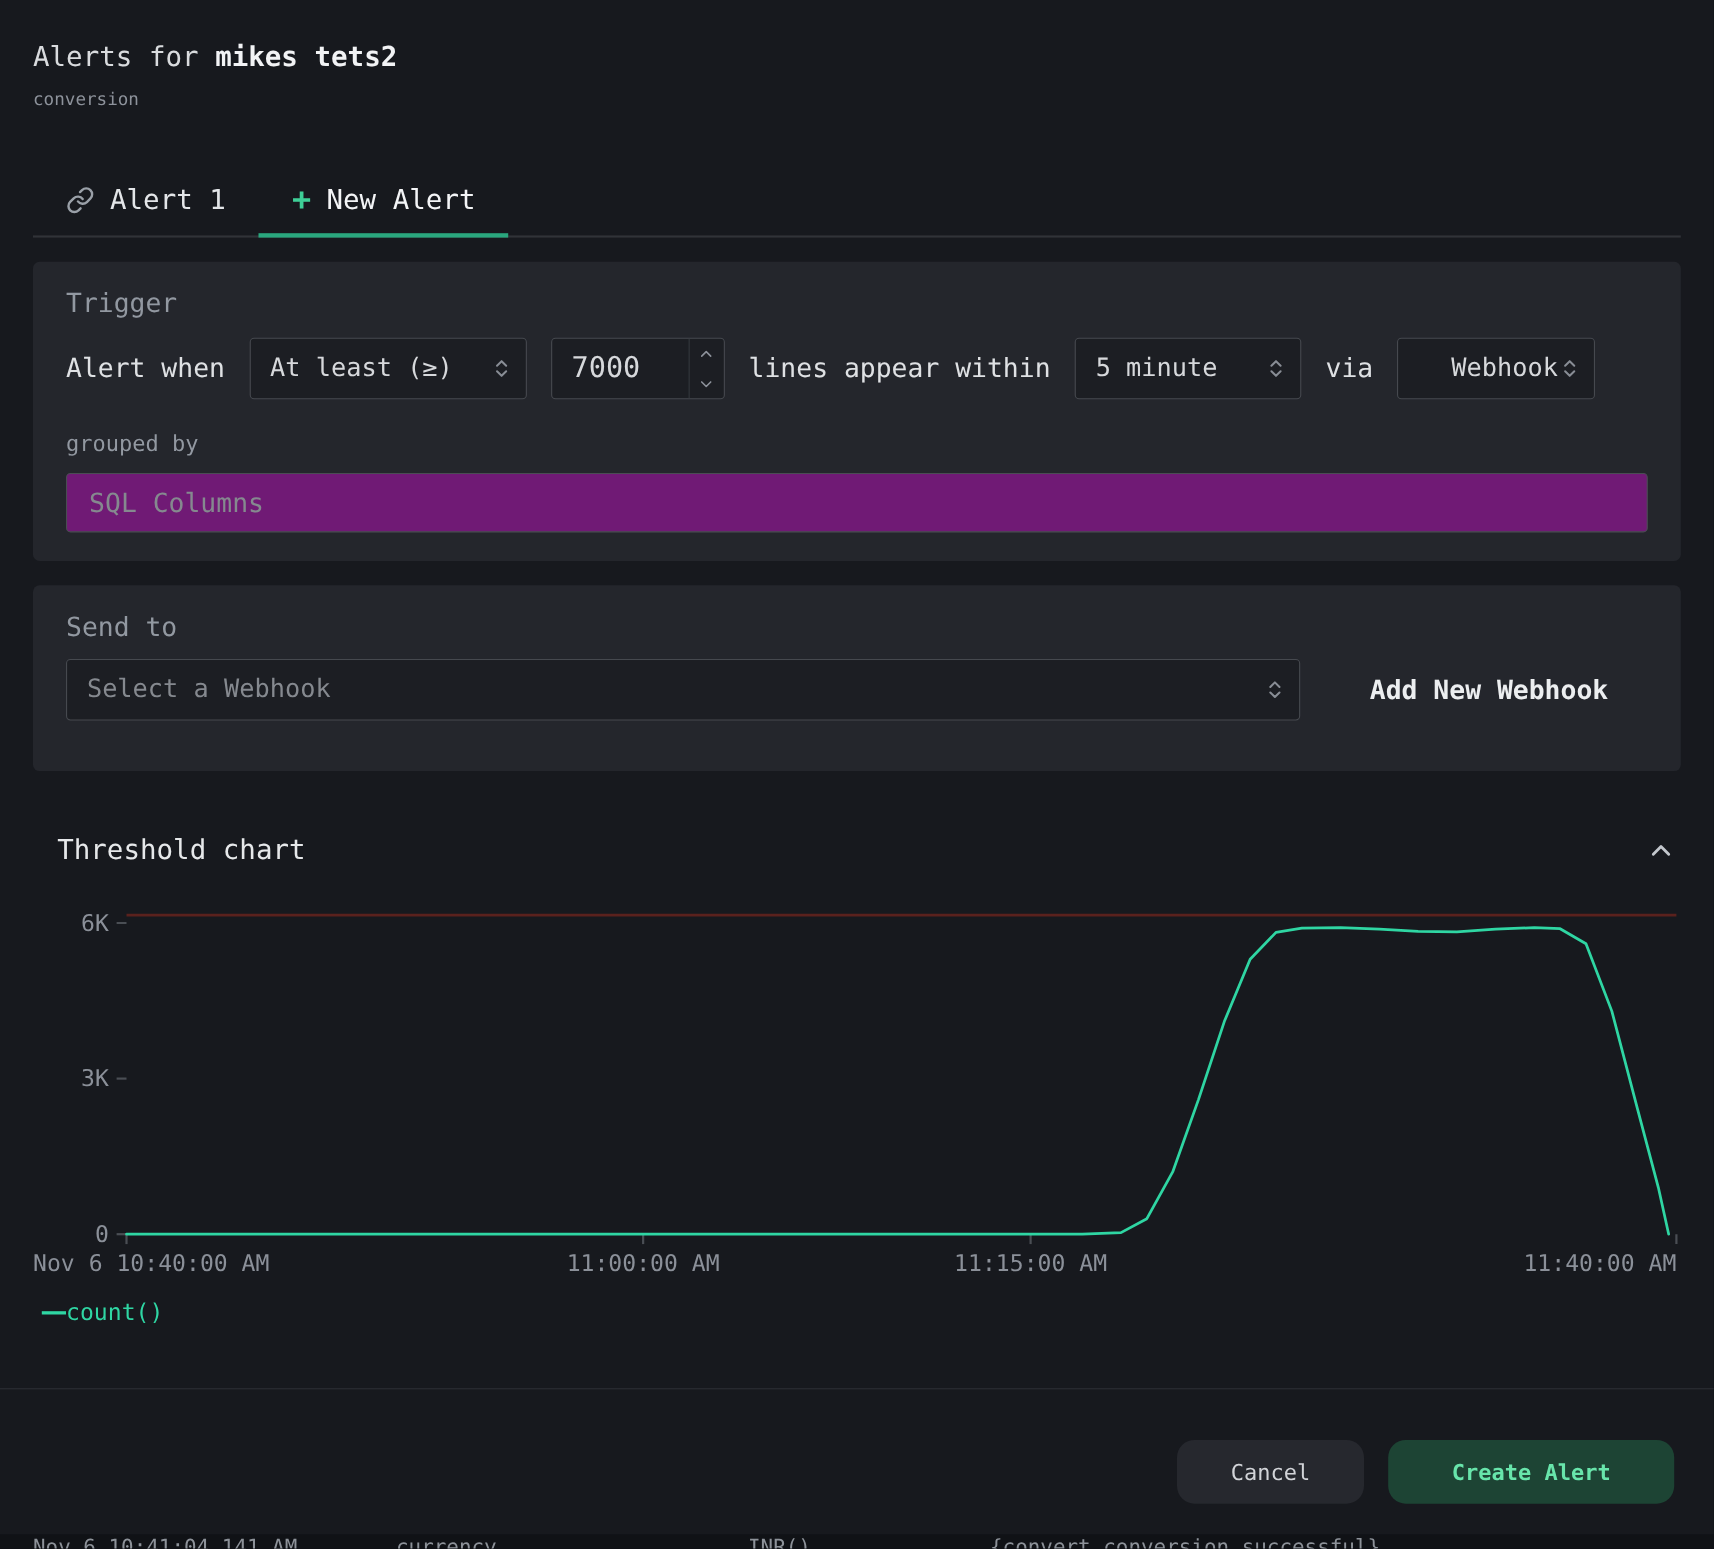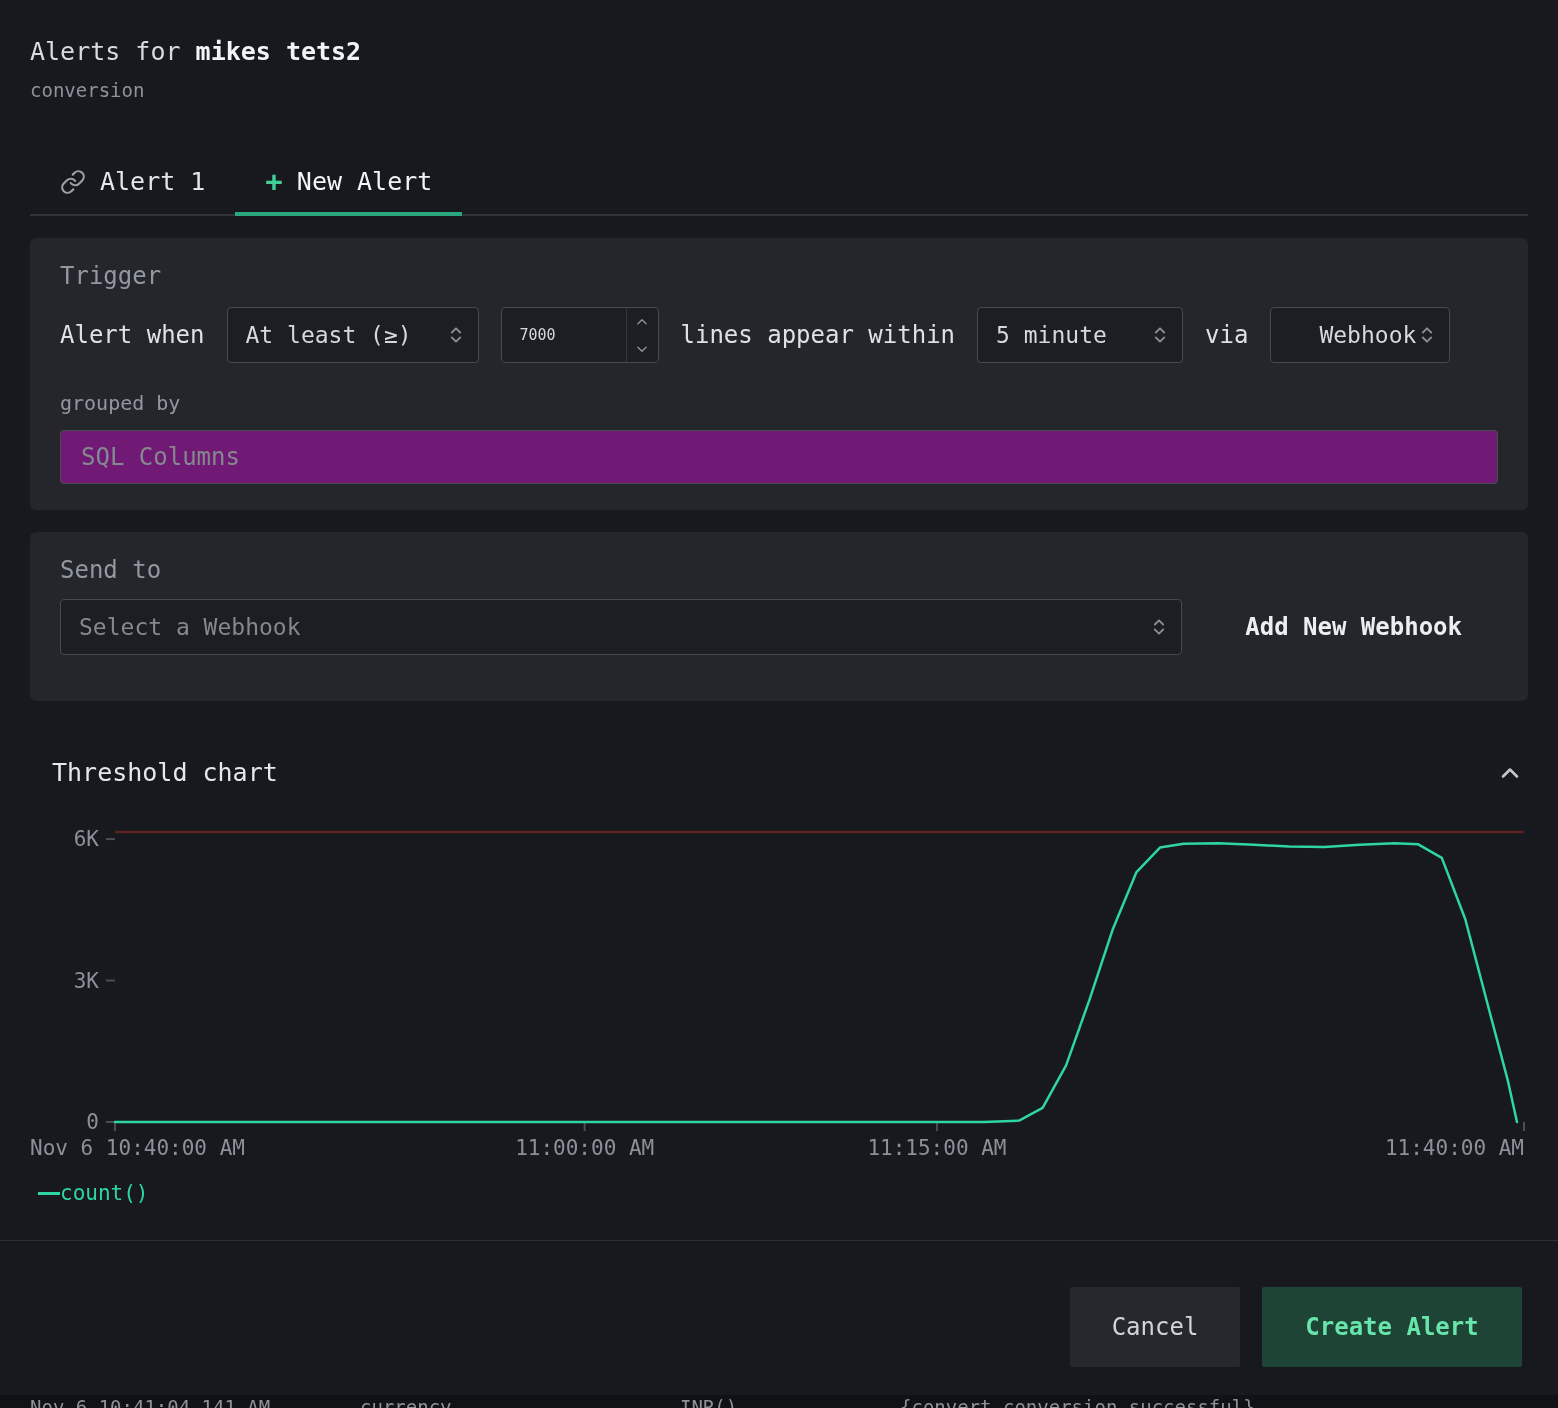--- a/index.html
+++ b/index.html
@@ -18,7 +18,7 @@
   .header { padding: 36px 30px 0 30px; }
   .title { font-size: 25px; color: #d9dbde; line-height: 31px; }
   .title .bold { color: #f2f3f5; font-weight: bold; }
-  .subtitle { margin-top: 10px; font-size: 19px; color: #8d929b; line-height: 26px; }
+  .subtitle { margin-top: 10px; font-size: 16px; color: #8d929b; line-height: 26px; }
   
   .tabs { display: flex; margin: 50px 30px 0 30px; border-bottom: 2px solid #303338; }
   .tab {

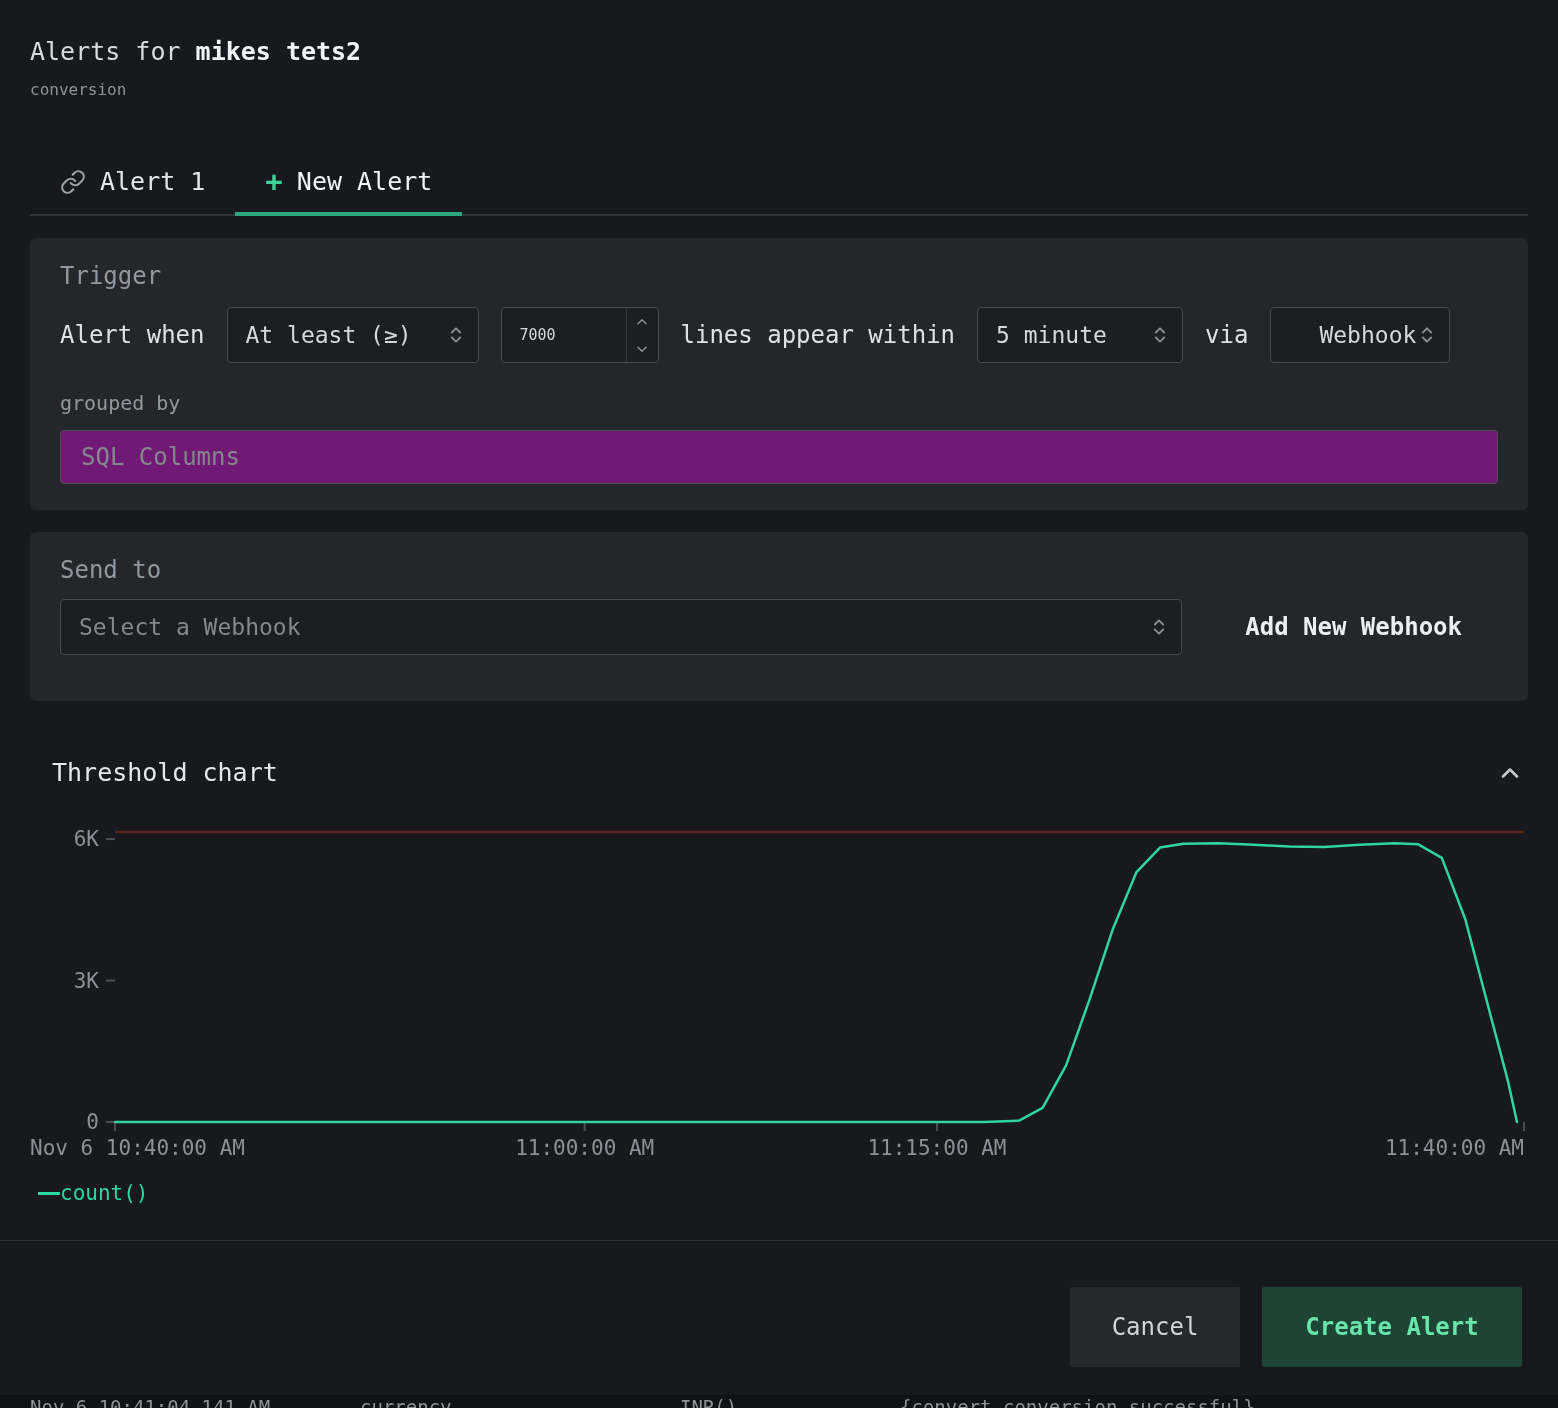--- a/index.html
+++ b/index.html
@@ -57,7 +57,7 @@
   }
   .numwrap input {
     flex: 1; min-width: 0; background: transparent; border: none; outline: none;
-    color: #d6d8db; font-family: "DejaVu Sans Mono", monospace; font-size: 15px;
+    color: #d6d8db; font-family: "DejaVu Sans Mono", monospace; font-size: 26px;
     padding-left: 18px;
   }
   .steppers { display: flex; flex-direction: column; width: 32px; border-left: 1px solid #34373d; }

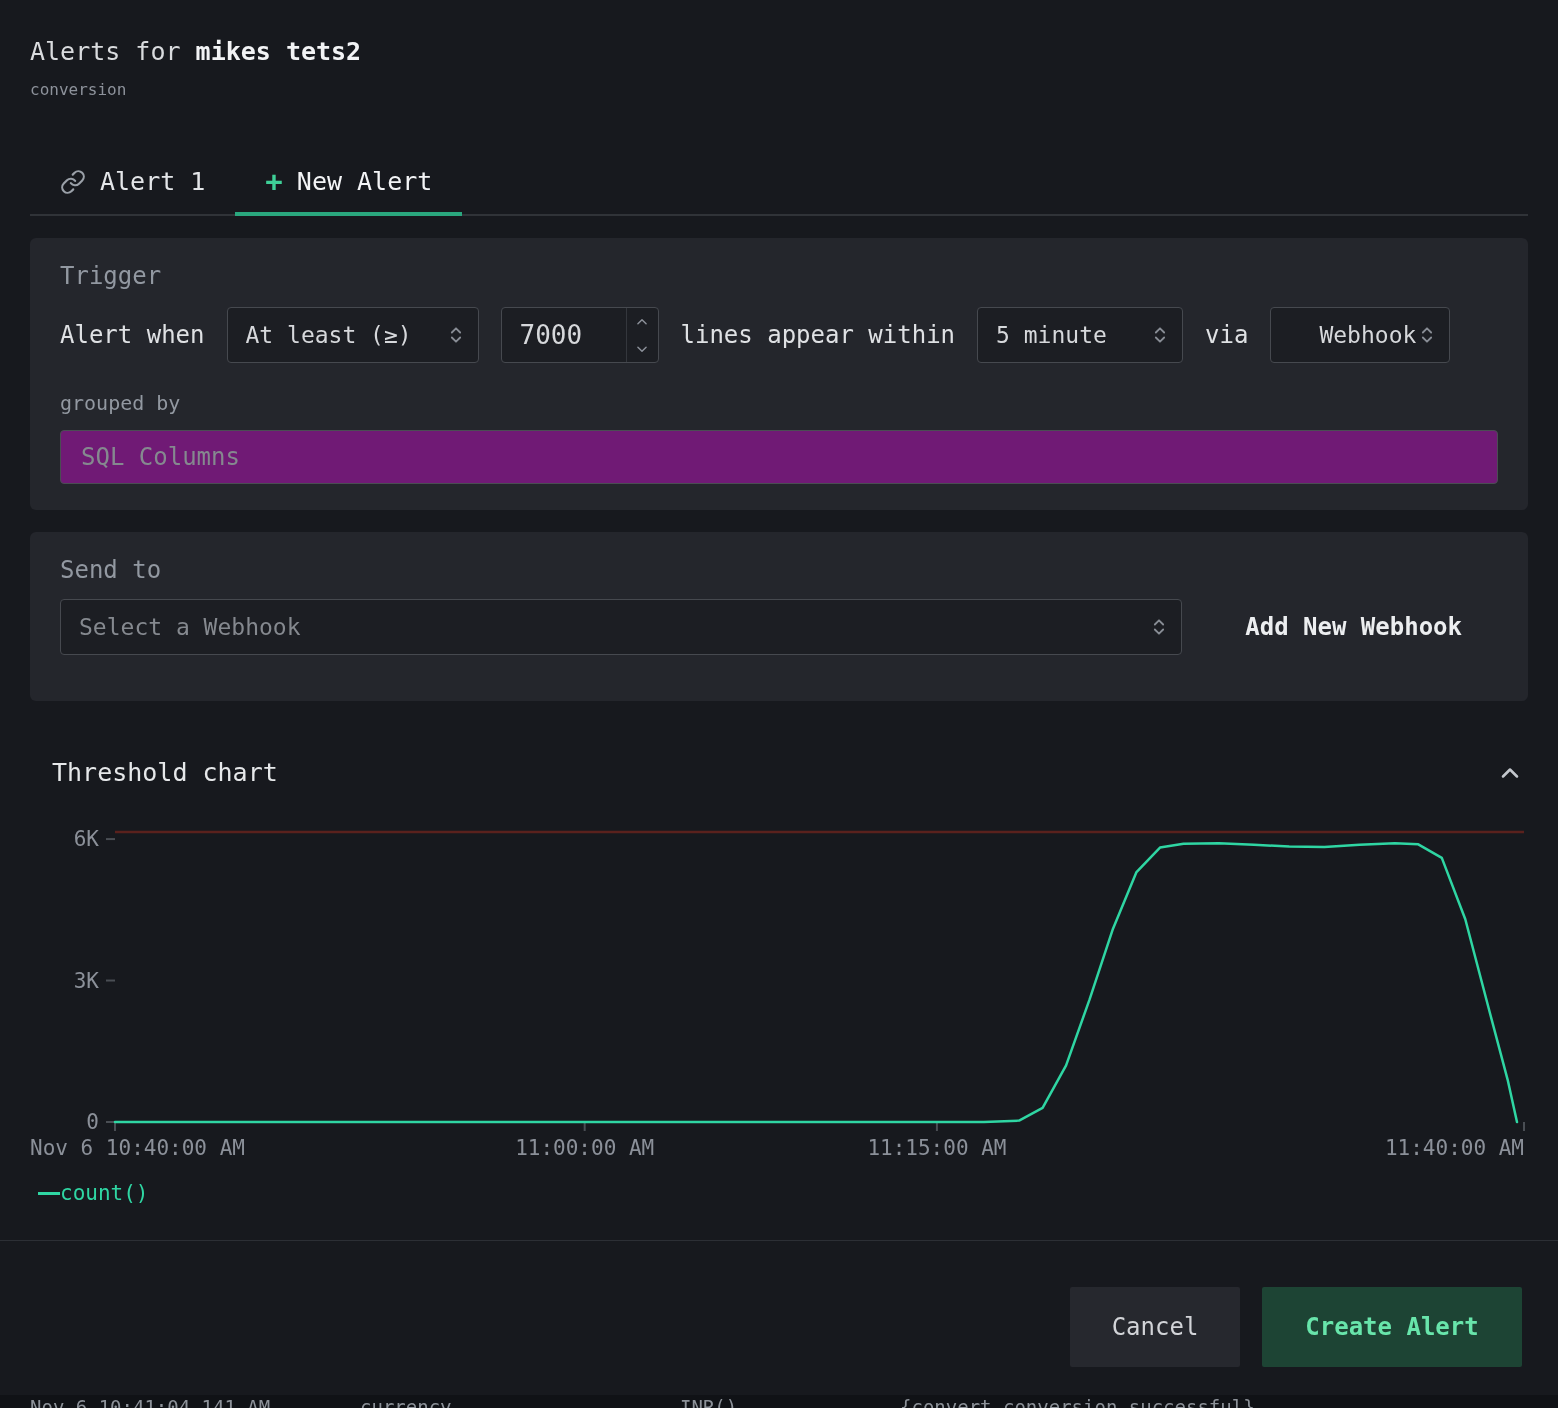--- a/index.html
+++ b/index.html
@@ -92,9 +92,9 @@
   .footer-divider { height: 1px; background: #2c2f35; }
   .footer { display: flex; justify-content: flex-end; gap: 22px; padding: 46px 36px 28px 36px; }
   .btn {
-    height: 80px; border-radius: 2px; border: none; cursor: pointer;
+    height: 58px; border-radius: 16px; border: none; cursor: pointer;
     display: flex; align-items: center; justify-content: center;
-    font-family: "DejaVu Sans Mono", monospace; font-size: 24px;
+    font-family: "DejaVu Sans Mono", monospace; font-size: 20px;
   }
   .btn-cancel { width: 170px; background: #26282e; color: #d2d4d8; }
   .btn-create { width: 260px; background: #1d4434; color: #68e5ab; font-weight: bold; }

